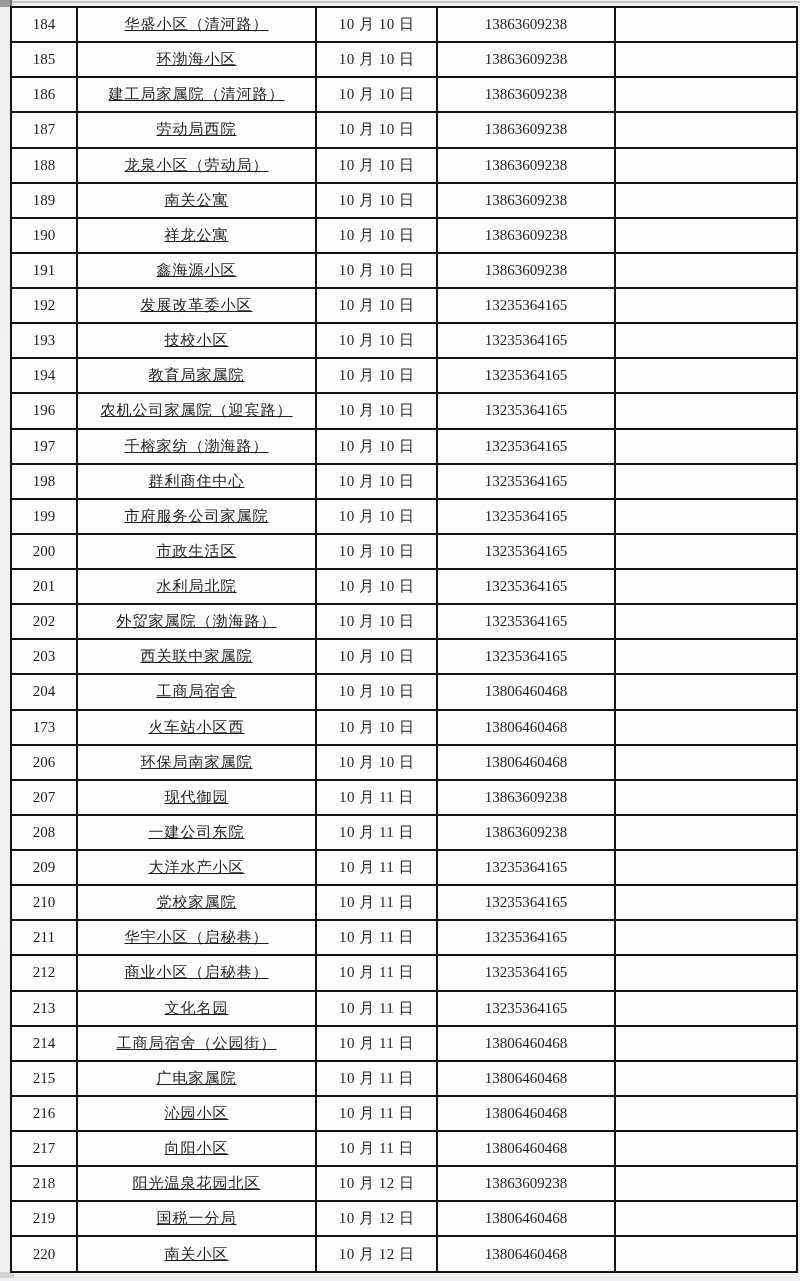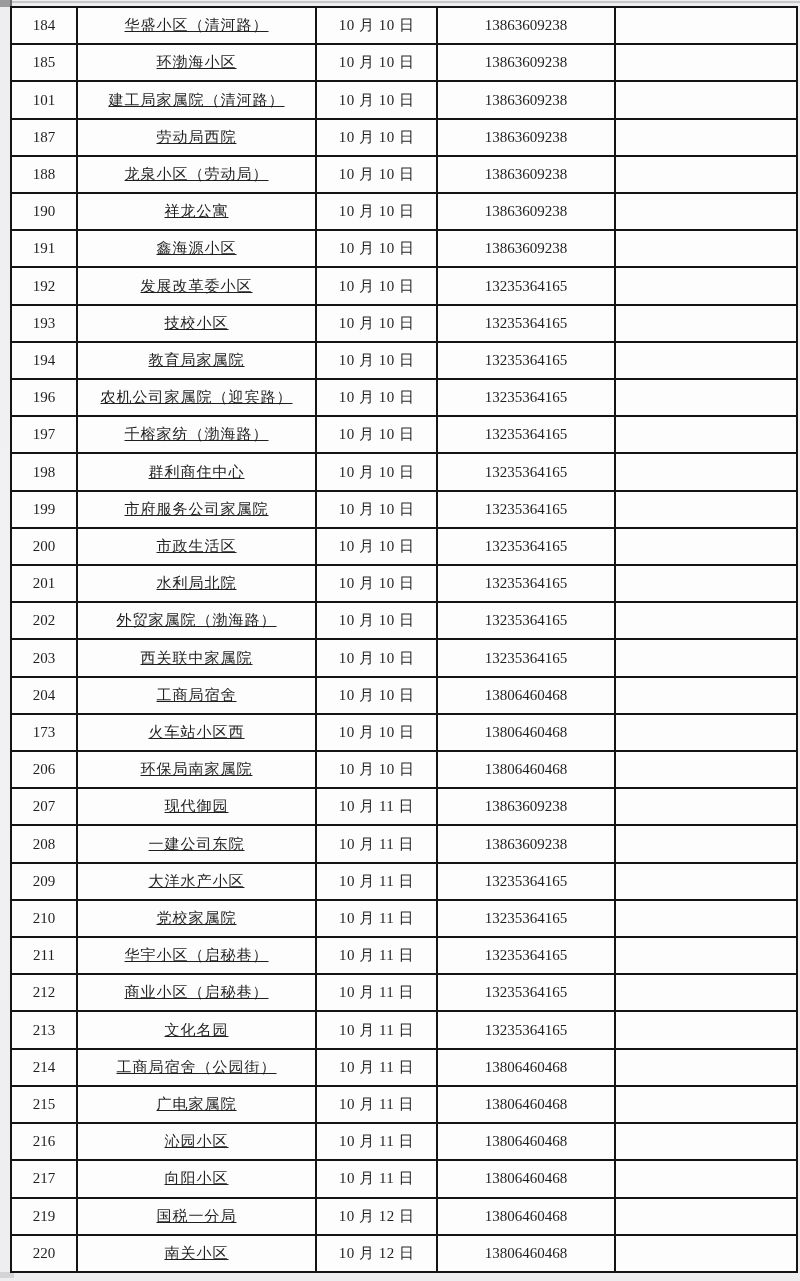--- a/index.html
+++ b/index.html
@@ -117,7 +117,7 @@
           <td class="note"></td>
         </tr>
         <tr>
-          <td class="num">101</td>
+          <td class="num">186</td>
           <td class="name">建工局家属院（清河路）</td>
           <td class="date">10 月 10 日</td>
           <td class="phone">13863609238</td>

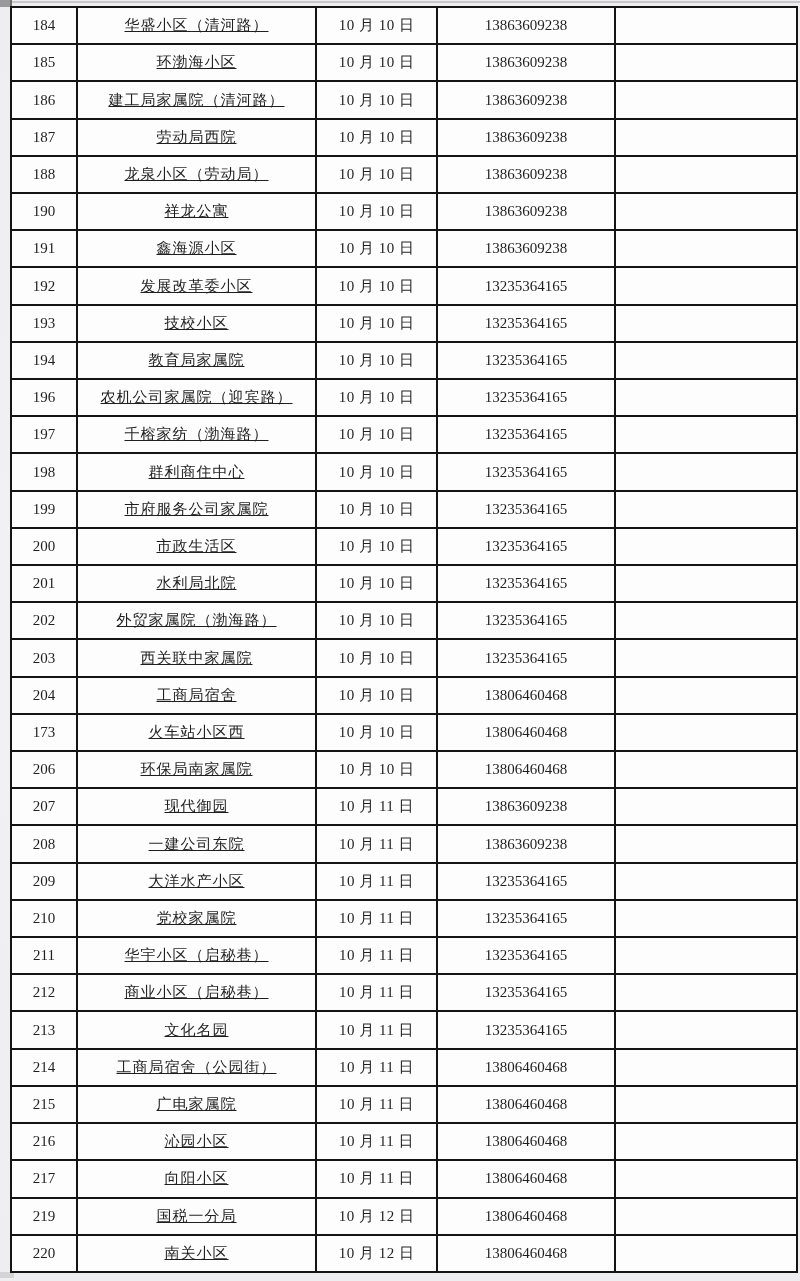--- a/index.html
+++ b/index.html
@@ -138,6 +138,13 @@
           <td class="note"></td>
         </tr>
         <tr>
+          <td class="num">189</td>
+          <td class="name">南关公寓</td>
+          <td class="date">10 月 10 日</td>
+          <td class="phone">13863609238</td>
+          <td class="note"></td>
+        </tr>
+        <tr>
           <td class="num">190</td>
           <td class="name">祥龙公寓</td>
           <td class="date">10 月 10 日</td>

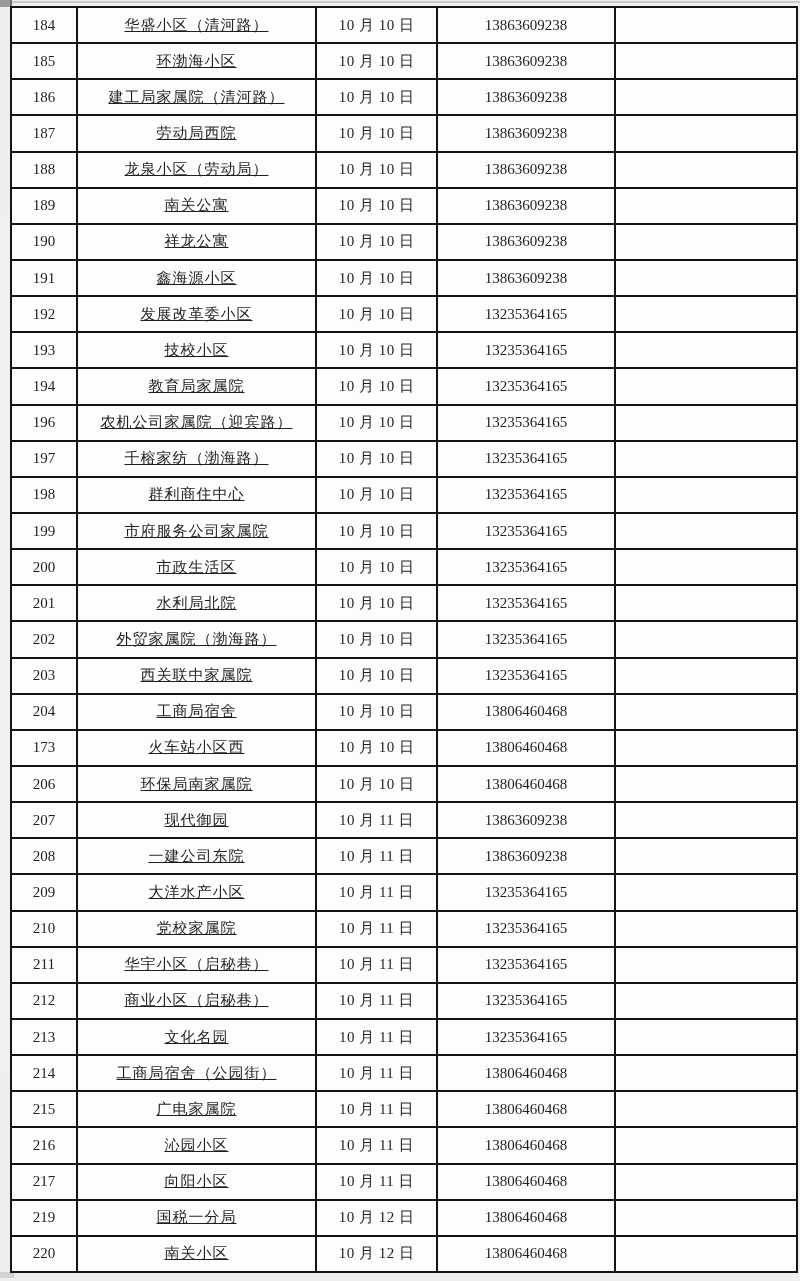--- a/index.html
+++ b/index.html
@@ -334,6 +334,13 @@
           <td class="note"></td>
         </tr>
         <tr>
+          <td class="num">218</td>
+          <td class="name">阳光温泉花园北区</td>
+          <td class="date">10 月 12 日</td>
+          <td class="phone">13863609238</td>
+          <td class="note"></td>
+        </tr>
+        <tr>
           <td class="num">219</td>
           <td class="name">国税一分局</td>
           <td class="date">10 月 12 日</td>

